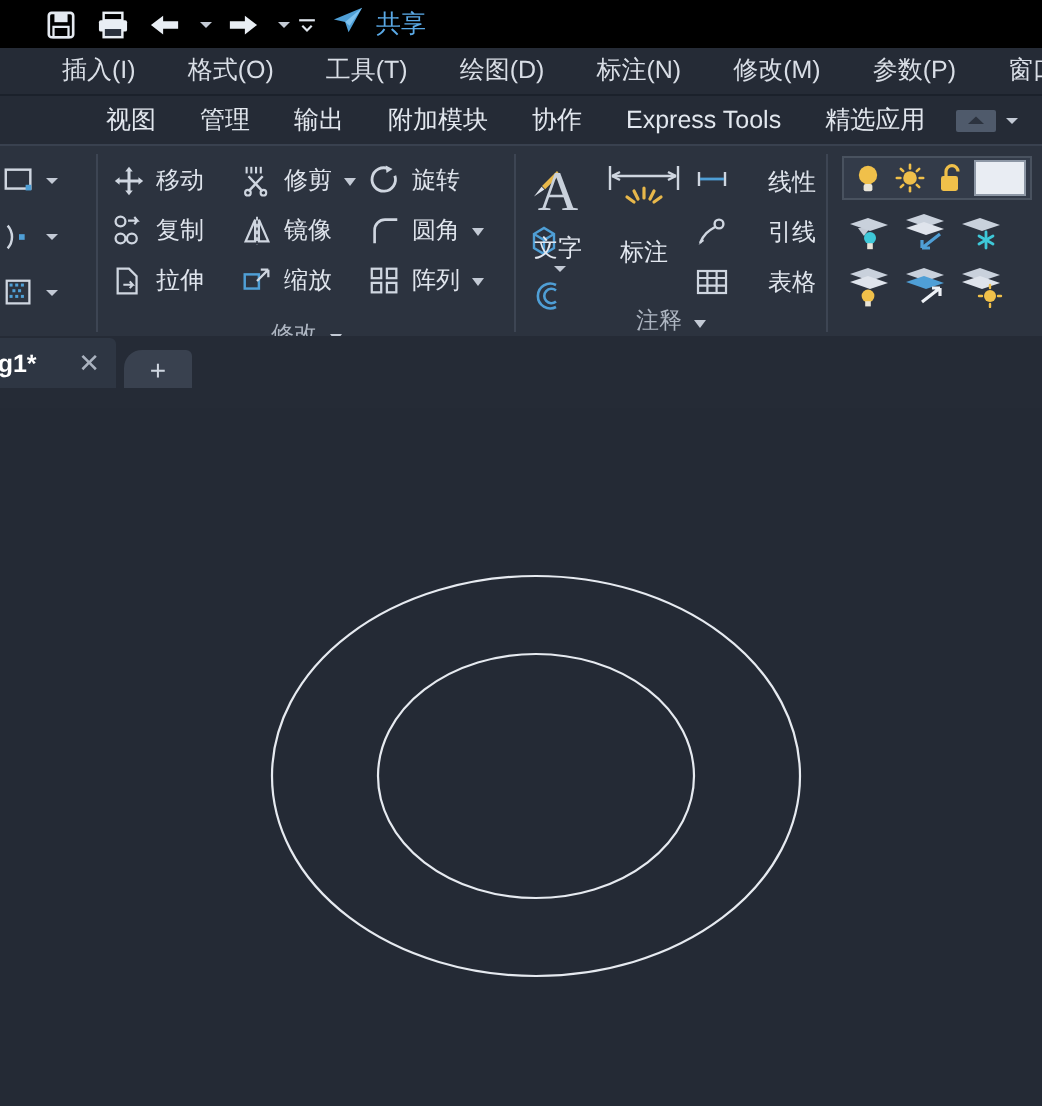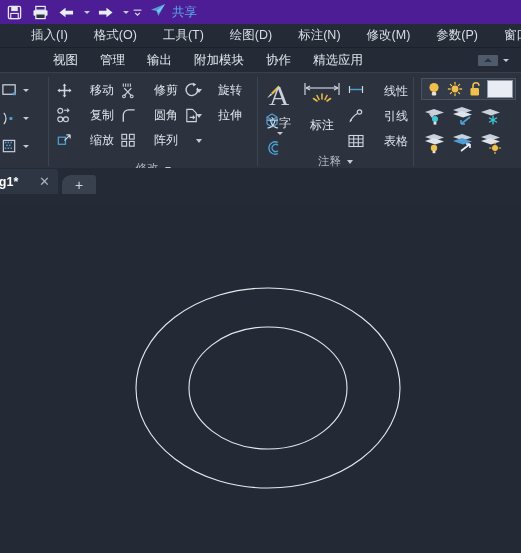--- a/index.html
+++ b/index.html
@@ -14,8 +14,8 @@
 
   
   .qat{
-    height:24px;background:#4c1d95;display:flex;align-items:center;
-    padding-left:2px;gap:2px;
+    height:24px;background:#000000;display:flex;align-items:center;
+    padding-left:18px;gap:2px;
   }
   .qat-btn{
     width:24px;height:22px;display:flex;align-items:center;justify-content:center;

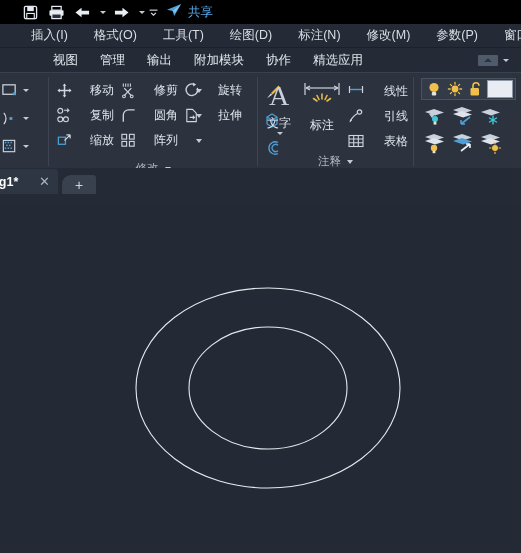--- a/index.html
+++ b/index.html
@@ -215,6 +215,7 @@
     <div class="rtab">输出</div>
     <div class="rtab">附加模块</div>
     <div class="rtab">协作</div>
+    <div class="rtab en">Express Tools</div>
     <div class="rtab">精选应用</div>
     <div class="tab-extra">
       <div class="tab-chip">

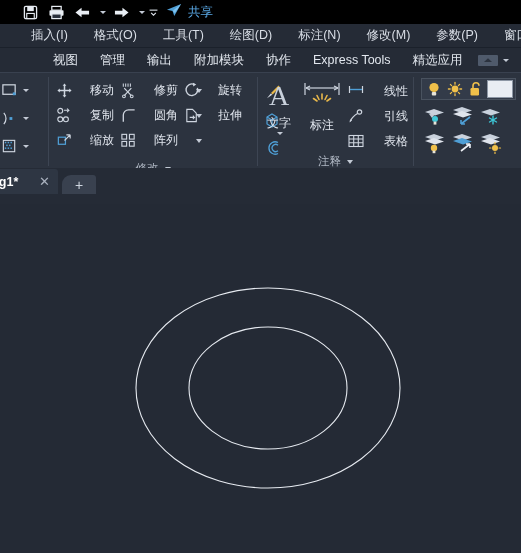--- a/index.html
+++ b/index.html
@@ -79,7 +79,7 @@
     display:grid;grid-template-columns:64px 64px 74px;
     grid-auto-rows:25px;padding-left:6px;align-items:center;
   }
-  .mod-item{display:flex;align-items:center;gap:16px;height:25px;cursor:default;}
+  .mod-item{display:flex;align-items:center;gap:4px;height:25px;cursor:default;}
   .mod-label{font-size:12px;color:#dfe4ec;white-space:nowrap;}
   .icon{width:19px;height:19px;display:flex;align-items:center;justify-content:center;flex:0 0 19px;}
   .caret{

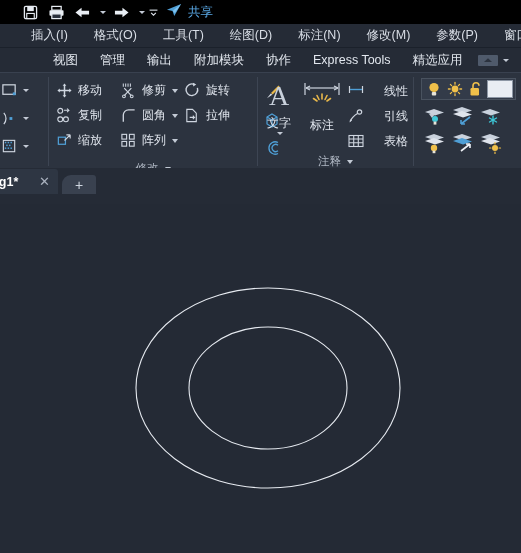--- a/index.html
+++ b/index.html
@@ -324,6 +324,16 @@
                 </svg>
             </span>
             <span class="mod-label">复制</span>
+          </div>
+          <div class="mod-item">
+            <span class="icon">
+              <svg width="17" height="17" viewBox="0 0 18 18">
+                  <path d="M8 3 L3 14.5 H8 Z" fill="none" stroke="#cfd6e0" stroke-width="1.2"></path>
+                  <path d="M10 3 L15 14.5 H10 Z" fill="none" stroke="#cfd6e0" stroke-width="1.2"></path>
+                  <path d="M9 1.5 V16" stroke="#cfd6e0" stroke-width="1" stroke-dasharray="2 1.6"></path>
+                </svg>
+            </span>
+            <span class="mod-label">镜像</span>
           </div>
           <div class="mod-item">
             <span class="icon">

